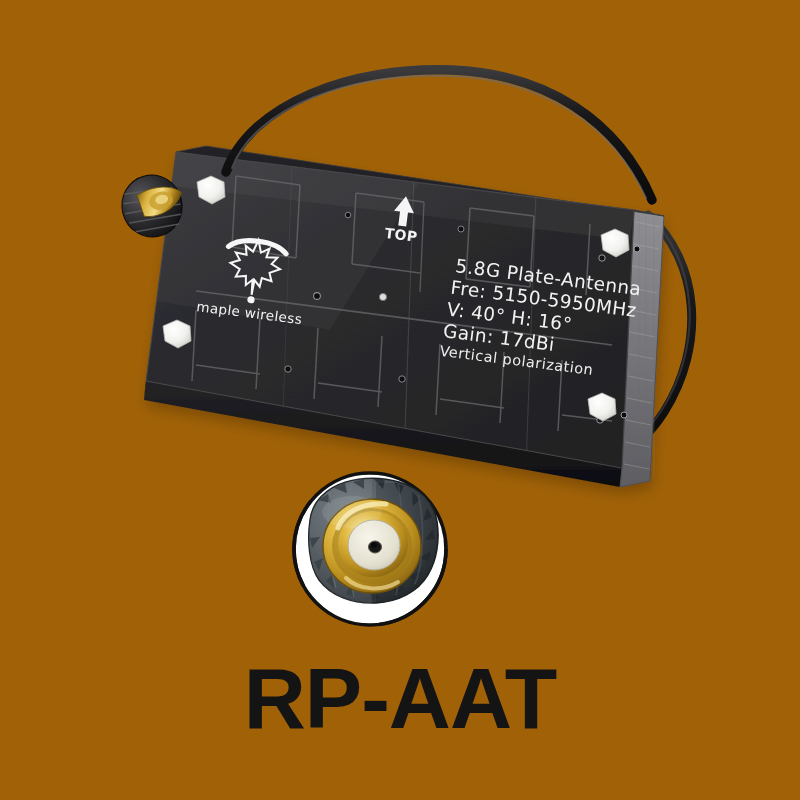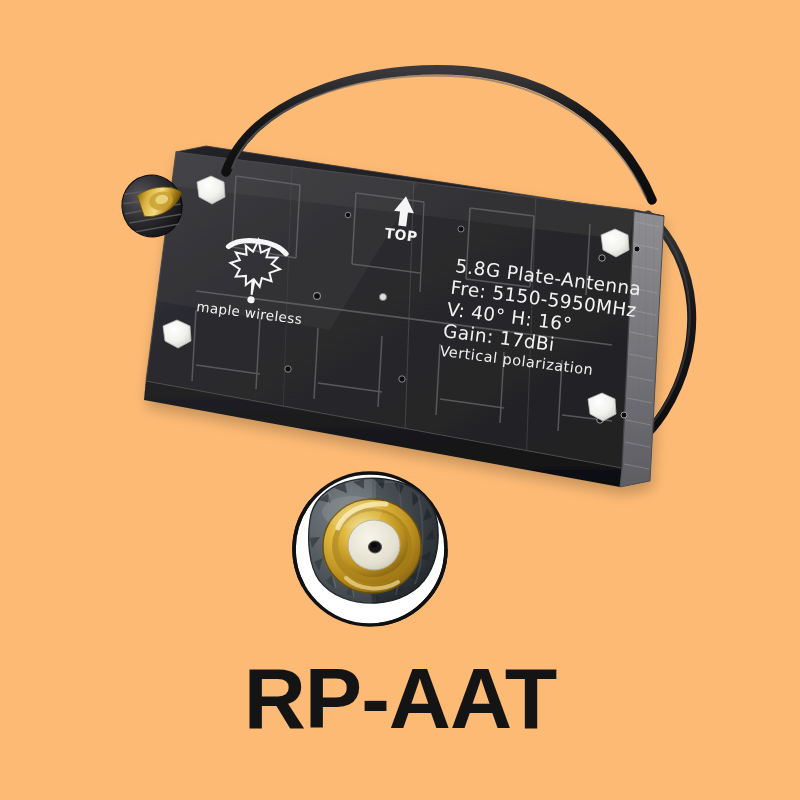--- a/index.html
+++ b/index.html
@@ -15,7 +15,7 @@
     position: relative;
     width: 800px;
     height: 800px;
-    background: #fdba74;
+    background: #a16207;
     overflow: hidden;
   }
   #stage svg.layer {

